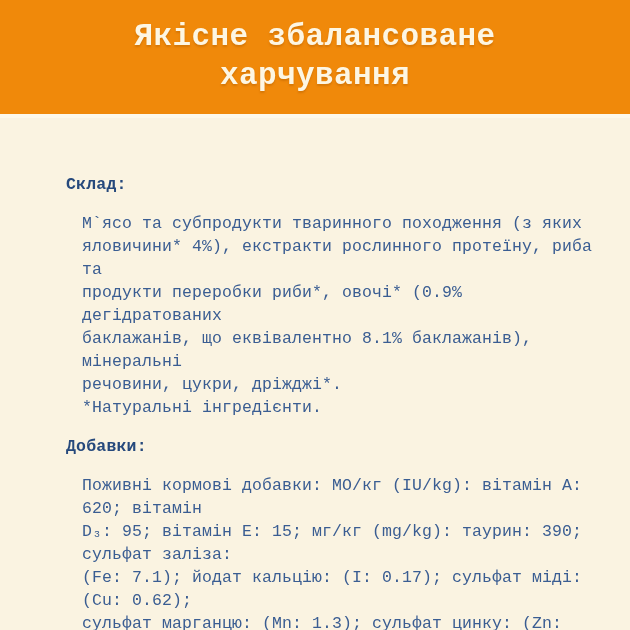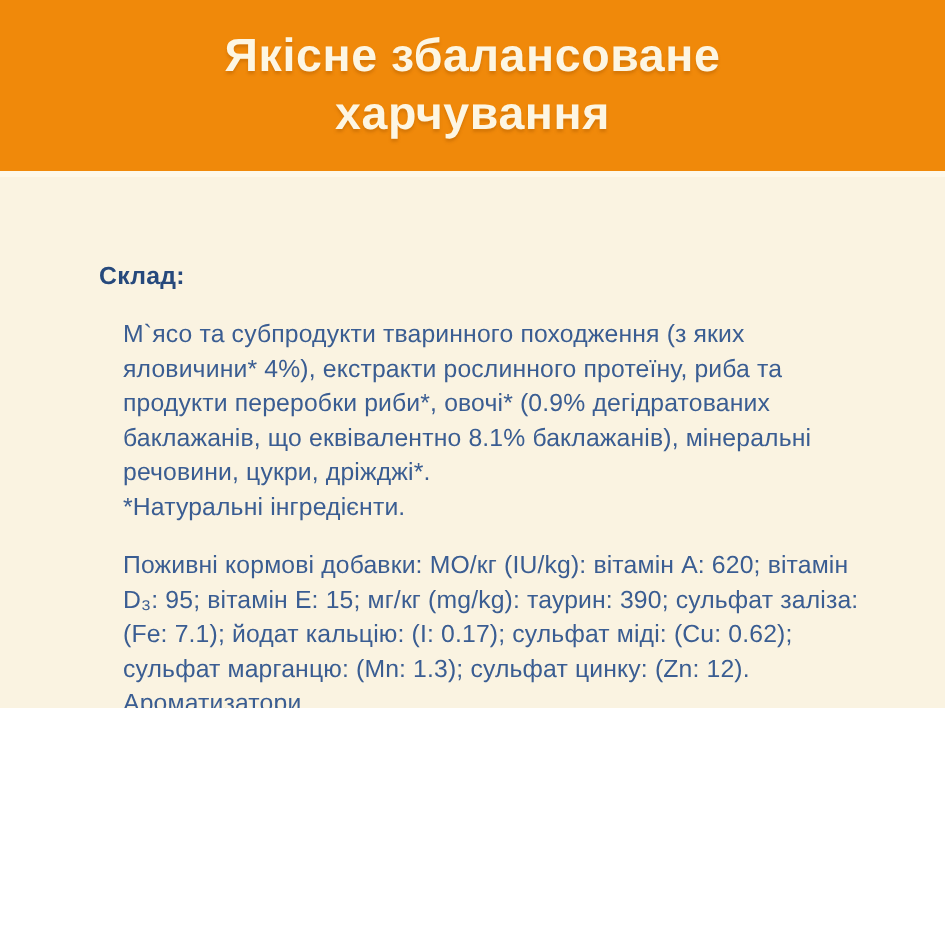--- a/index.html
+++ b/index.html
@@ -10,10 +10,10 @@
   .page {
     position: relative;
     width: 630px;
-    height: 472px;
+    height: 630px;
     overflow: hidden;
     background: var(--page-bg, #FAF3E1);
-    font-family: Liberation Sans, sans-serif;
+    font-family: Liberation Mono, monospace;
   }
   .banner {
     box-sizing: border-box;

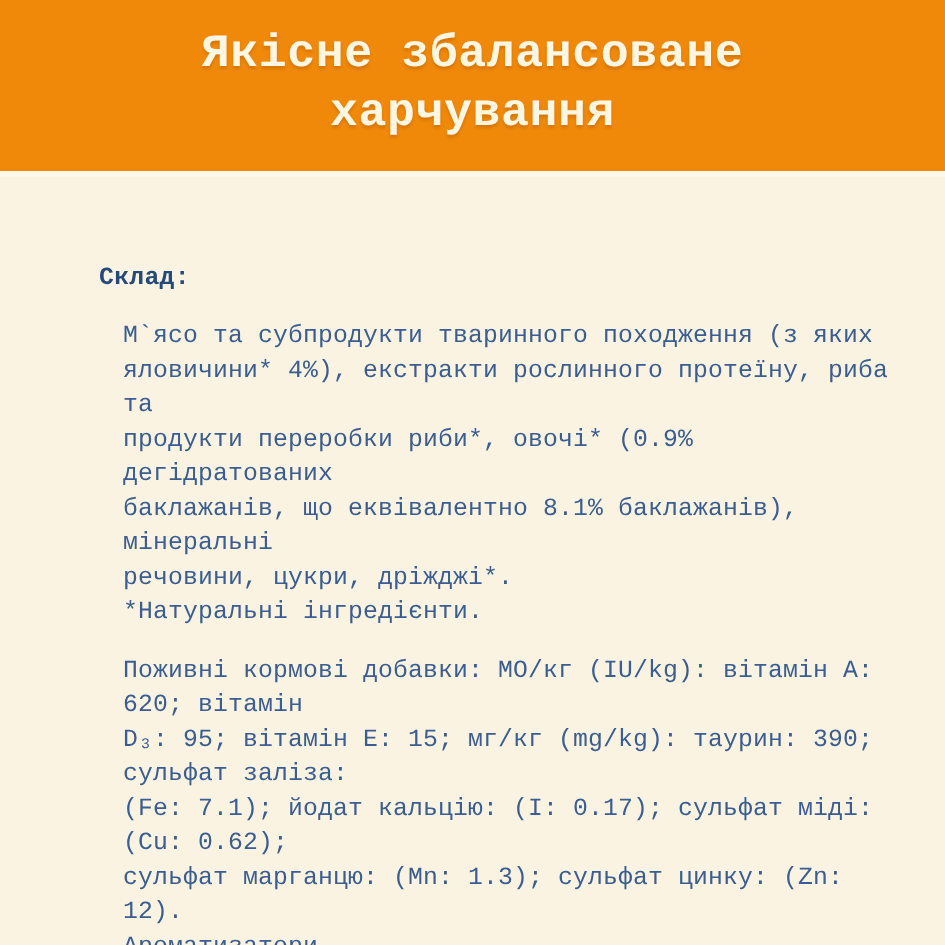--- a/index.html
+++ b/index.html
@@ -83,6 +83,7 @@
     </section>
 
     <section class="section">
+      <h2 class="section-heading">Добавки:</h2>
       <p class="section-body">Поживні кормові добавки: МО/кг (IU/kg): вітамін A: 620; вітамін
 D₃: 95; вітамін E: 15; мг/кг (mg/kg): таурин: 390; сульфат заліза:
 (Fe: 7.1); йодат кальцію: (I: 0.17); сульфат міді: (Cu: 0.62);

